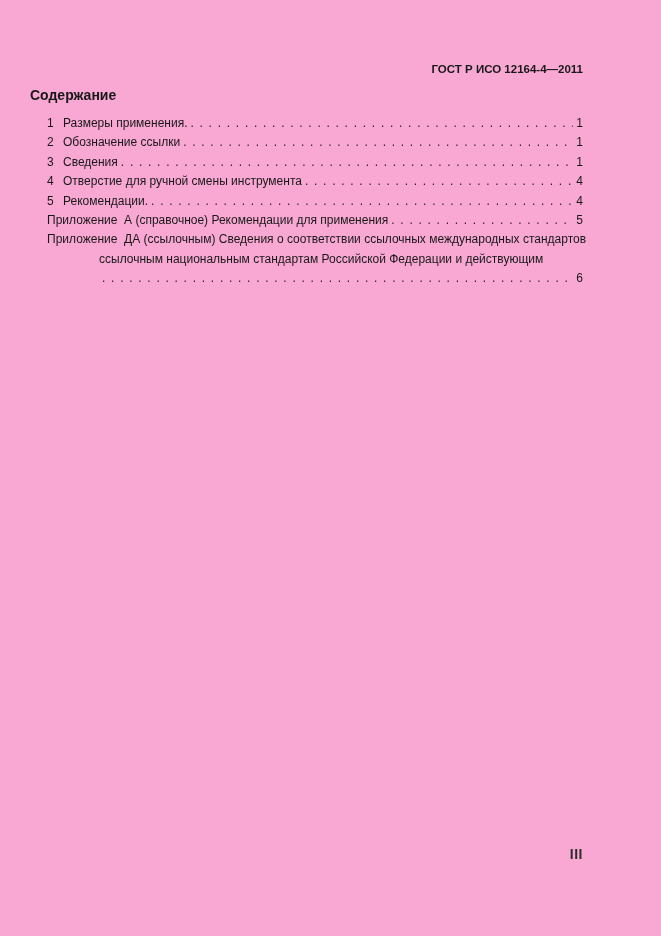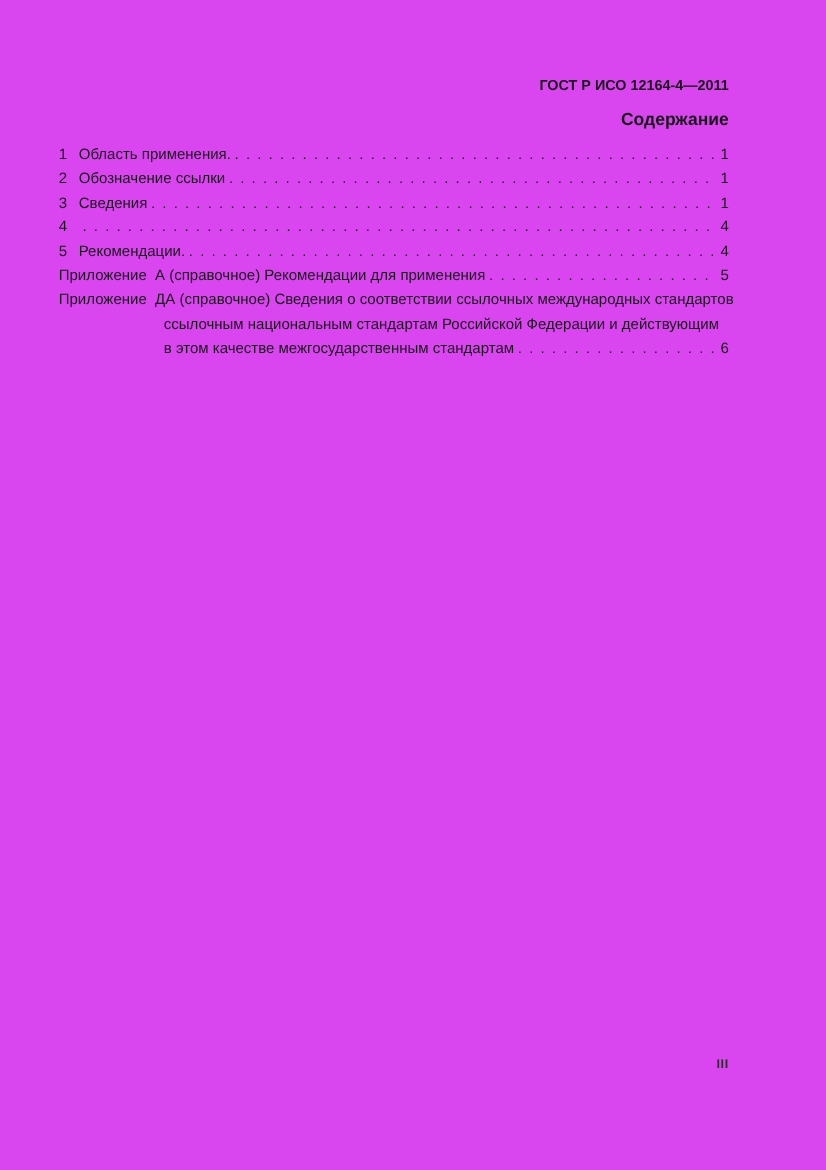--- a/index.html
+++ b/index.html
@@ -7,7 +7,7 @@
     position: relative;
     width: 661px;
     height: 936px;
-    background: #d946ef;
+    background: #f9a8d4;
     font-family: "Liberation Sans", sans-serif;
     color: #181818;
     overflow: hidden;

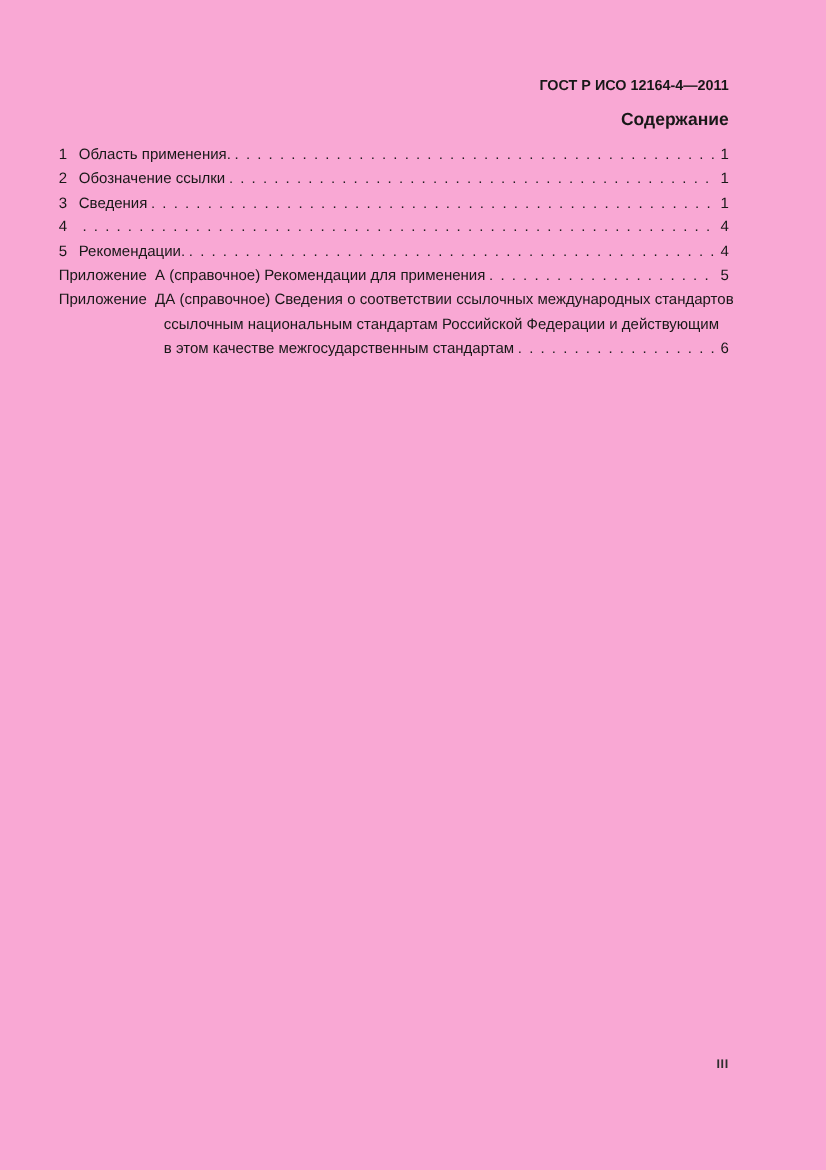--- a/index.html
+++ b/index.html
@@ -23,9 +23,9 @@
   .doc-title {
     position: absolute;
     top: 87px;
-    left: 47px;
+    left: 30px;
     width: 536px;
-    text-align: right;
+    text-align: left;
     font-size: 14px;
     font-weight: bold;
   }

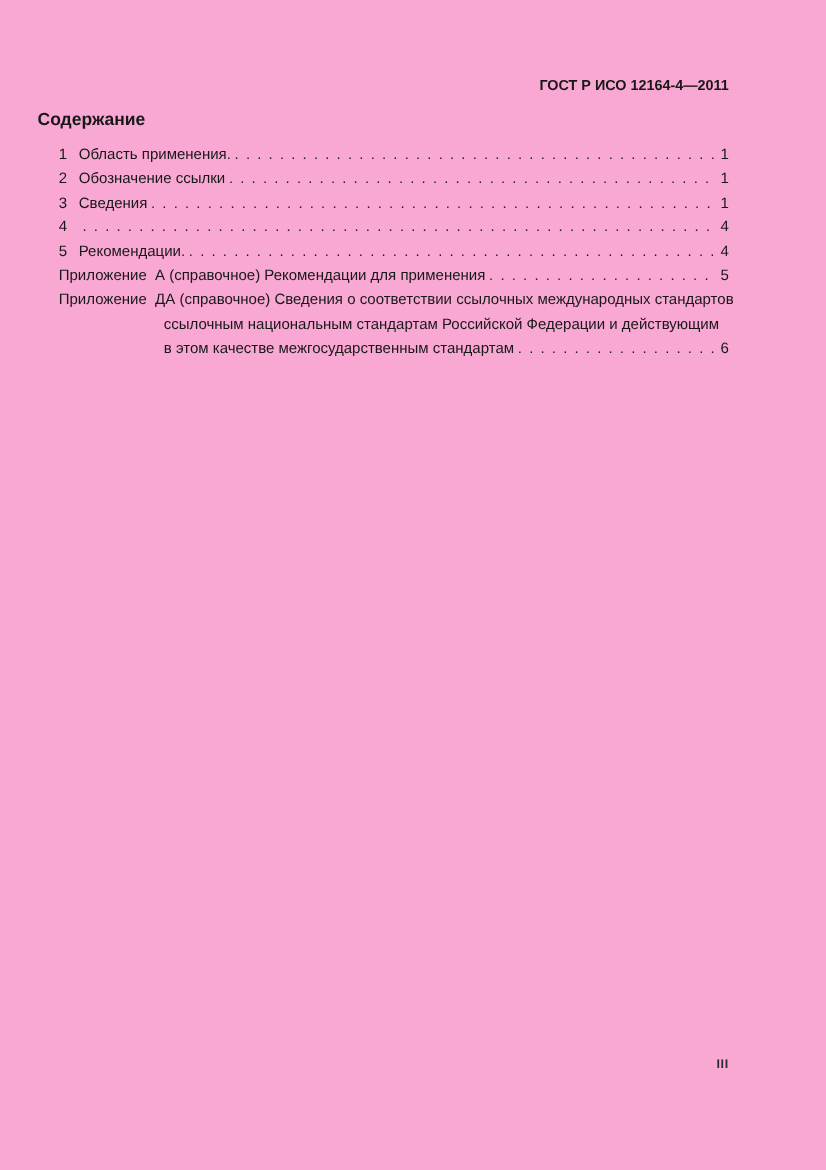--- a/index.html
+++ b/index.html
@@ -91,7 +91,7 @@
 
     <div class="toc-row">
       <span class="num">1</span>
-      <span class="label">Область применения.</span>
+      <span class="label">Размеры применения.</span>
       <span class="dots"></span>
       <span class="pnum">1</span>
     </div>

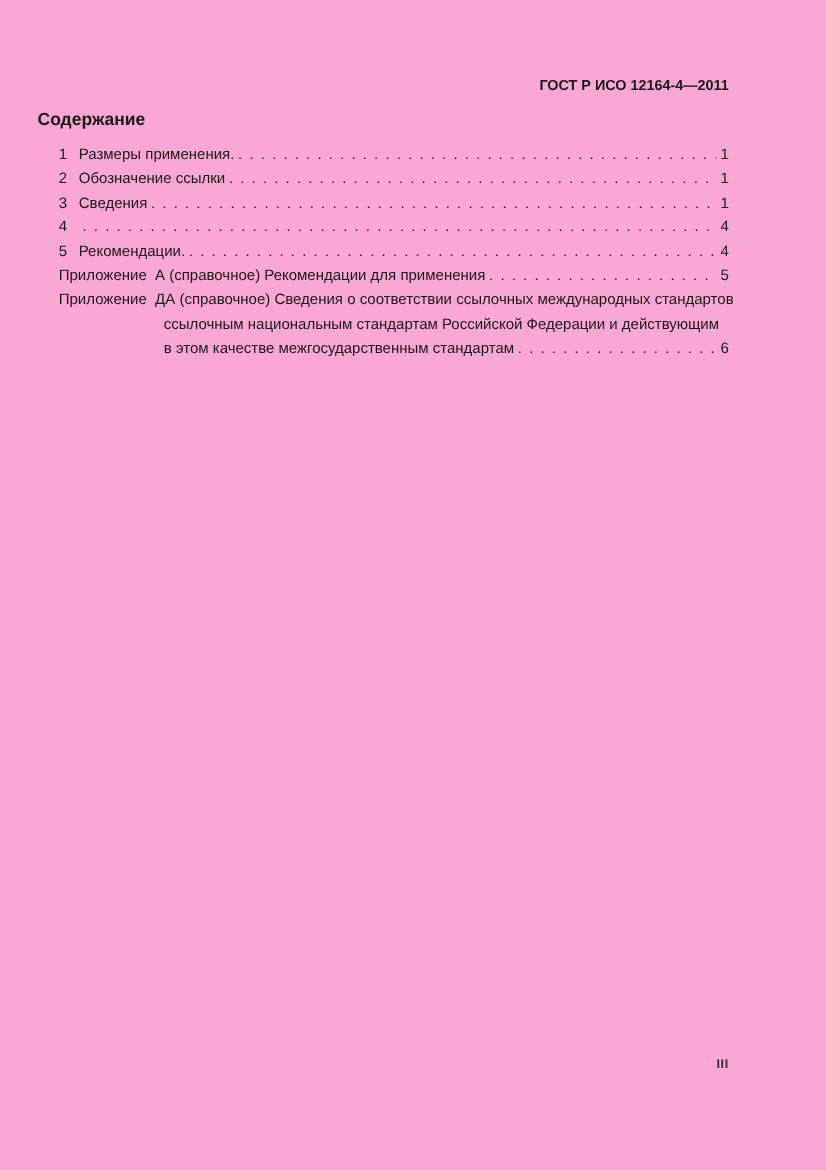--- a/index.html
+++ b/index.html
@@ -112,6 +112,7 @@
 
     <div class="toc-row">
       <span class="num">4</span>
+      <span class="label">Отверстие для ручной смены инструмента</span>
       <span class="dots"></span>
       <span class="pnum">4</span>
     </div>

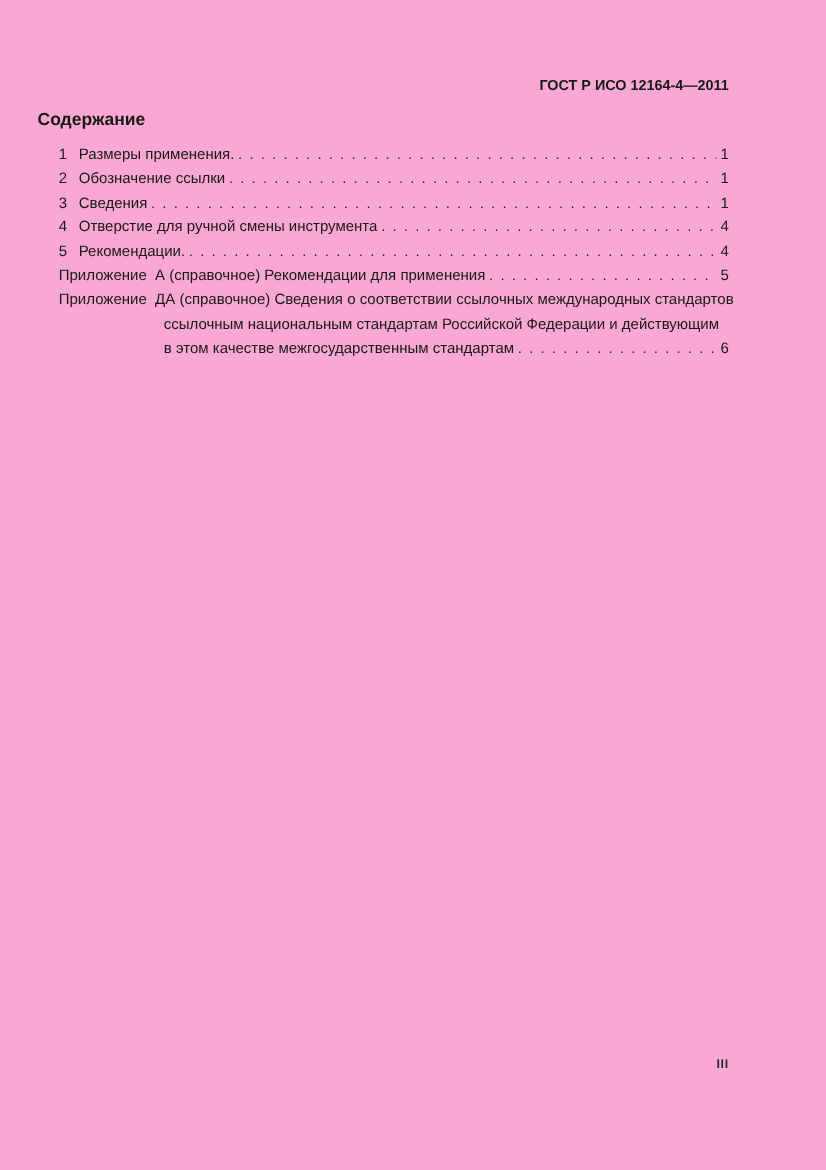--- a/index.html
+++ b/index.html
@@ -131,7 +131,7 @@
     </div>
 
     <div class="toc-row">
-      <span class="label">Приложение  ДА (справочное) Сведения о соответствии ссылочных международных стандартов</span>
+      <span class="label">Приложение  ДА (ссылочным) Сведения о соответствии ссылочных международных стандартов</span>
     </div>
 
     <div class="toc-row indent">

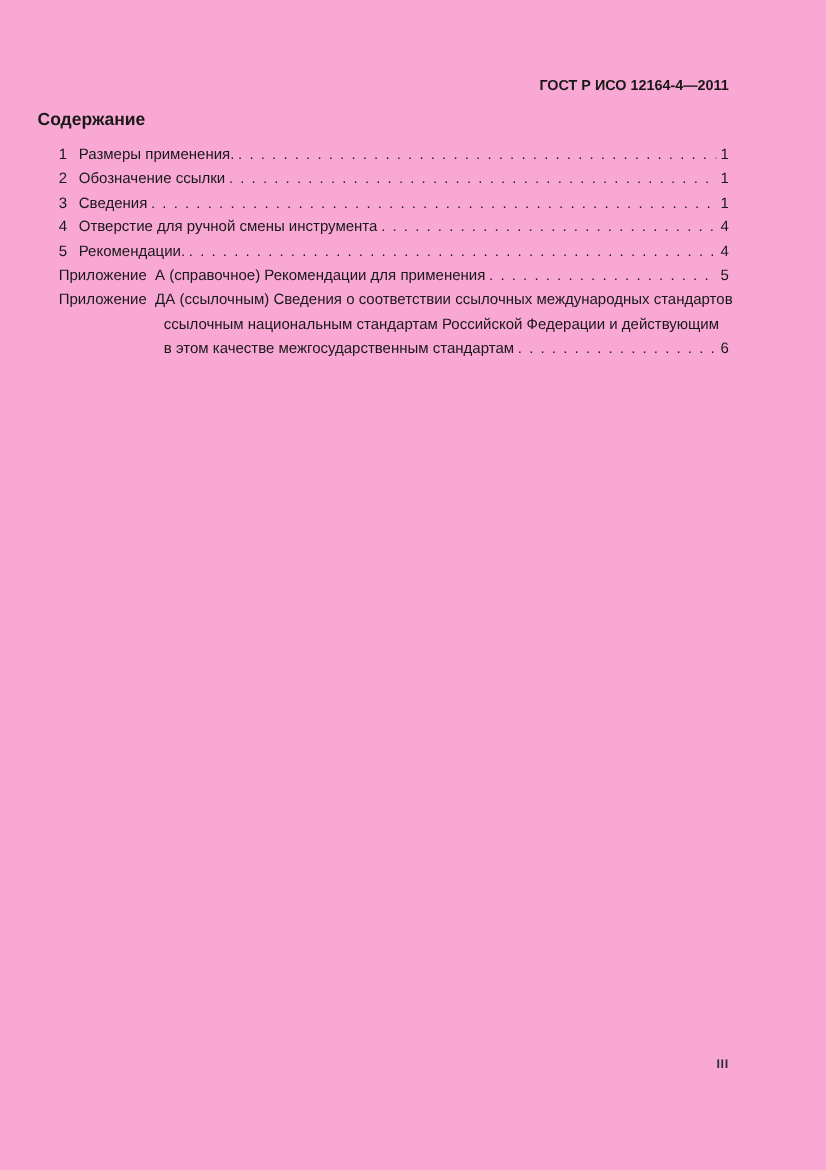--- a/index.html
+++ b/index.html
@@ -67,7 +67,7 @@
     padding-left: 3px;
     white-space: pre;
   }
-  .indent { margin-left: 84px; }
+  .indent { margin-left: 52px; }
   .footer-page {
     position: absolute;
     top: 846px;

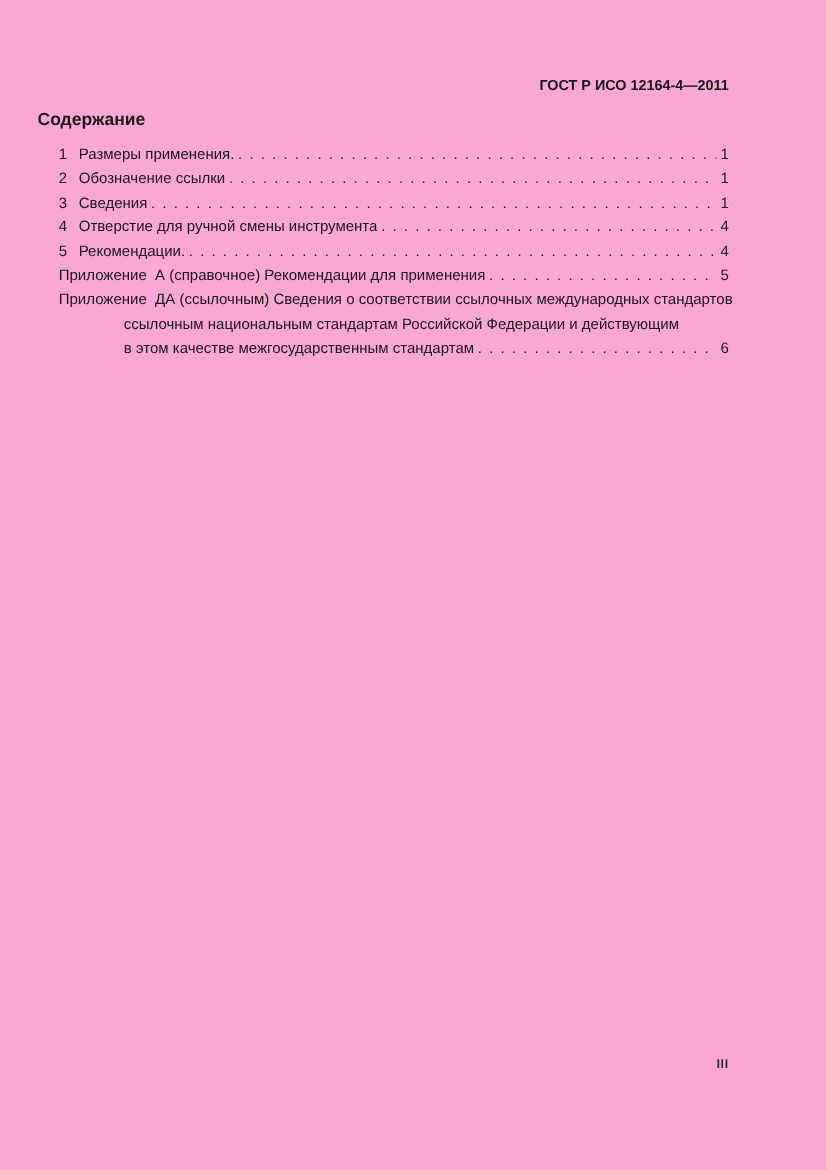--- a/index.html
+++ b/index.html
@@ -139,7 +139,6 @@
     </div>
 
     <div class="toc-row indent">
-      <span class="label">в этом качестве межгосударственным стандартам</span>
       <span class="dots"></span>
       <span class="pnum">6</span>
     </div>

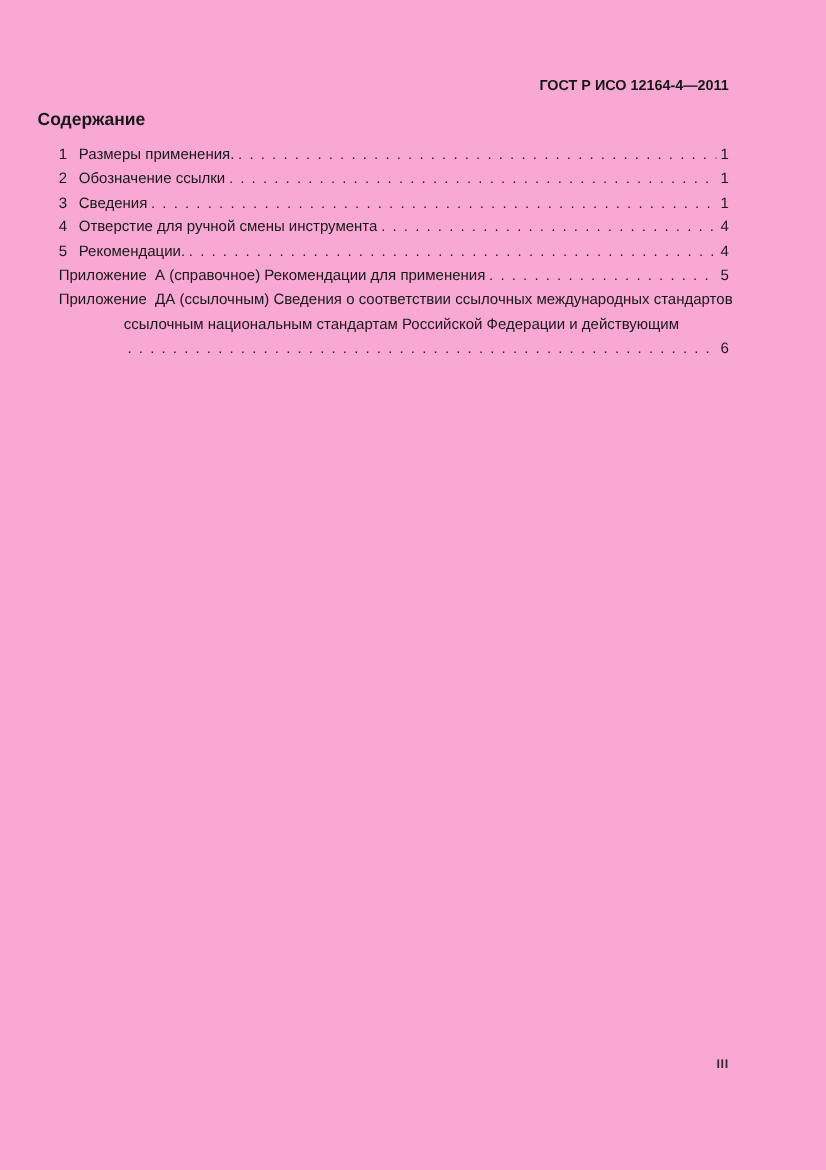--- a/index.html
+++ b/index.html
@@ -72,7 +72,7 @@
     position: absolute;
     top: 846px;
     right: 78px;
-    font-size: 10px;
+    font-size: 14px;
     font-weight: 600;
     color: #2e2e2e;
     letter-spacing: 0.5px;

